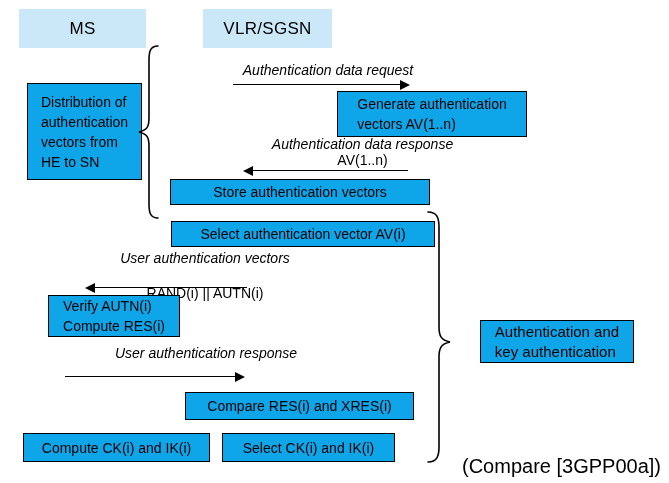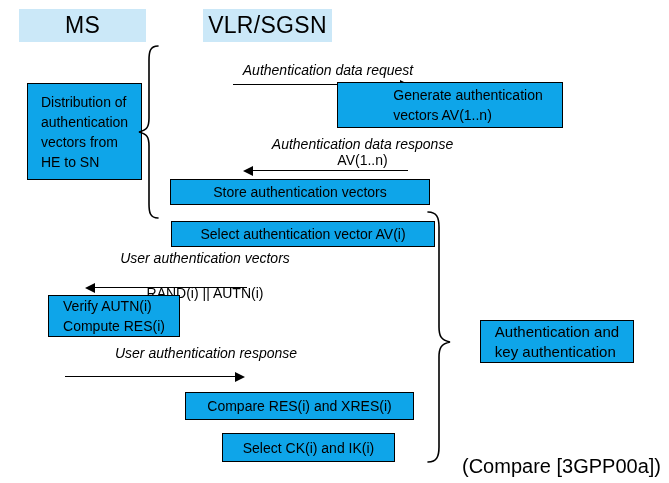--- a/index.html
+++ b/index.html
@@ -9,8 +9,8 @@
     overflow:hidden;
   }
   .lane-header{
-    position:absolute;height:33px;display:flex;align-items:center;justify-content:center;
-    background:#cbe8f8;font-size:23px;letter-spacing:.3px;
+    position:absolute;height:39px;display:flex;align-items:center;justify-content:center;
+    background:#cbe8f8;font-size:17px;letter-spacing:.3px;
   }
   .pbox{
     position:absolute;border:1.5px solid #000;background:#0ea5e9;

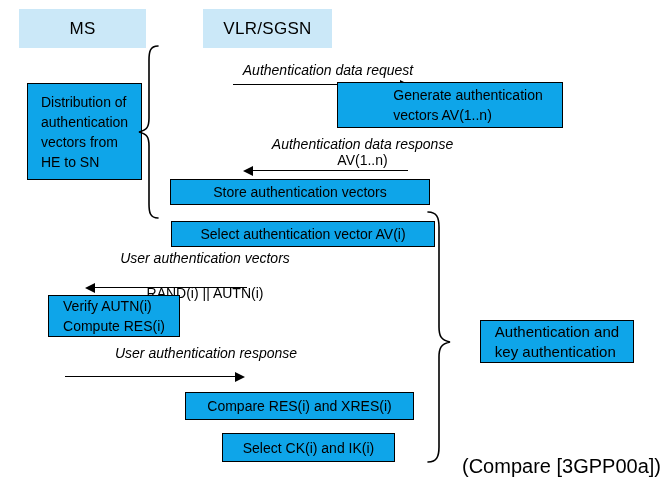--- a/index.html
+++ b/index.html
@@ -65,7 +65,7 @@
     <div class="head"></div>
   </div>
 
-  <div class="pbox" style="left:322px;top:82px;width:188px;height:44px;padding-left:36px;">Generate authentication
+  <div class="pbox" style="left:322px;top:91px;width:188px;height:44px;">Generate authentication
 vectors AV(1..n)</div>
 
   <div class="msg-label" style="left:250px;top:136px;width:225px;">Authentication data response</div>

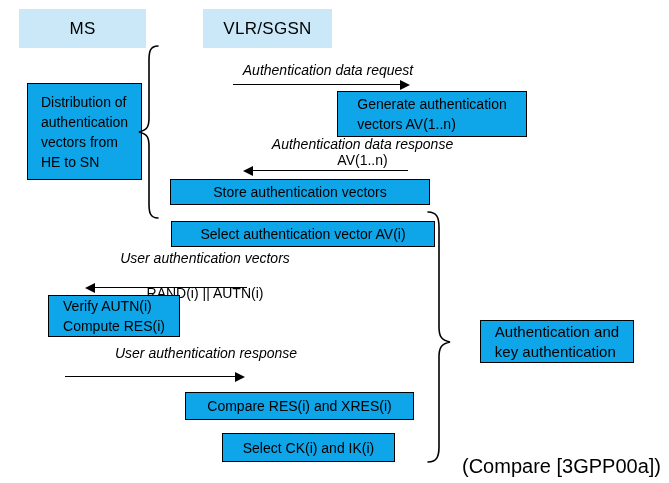--- a/index.html
+++ b/index.html
@@ -97,6 +97,7 @@
 
   <div class="pbox" style="left:170px;top:392px;width:227px;height:26px;">Compare RES(i) and XRES(i)</div>
 
+  <div class="pbox" style="left:8px;top:433px;width:185px;height:27px;">Compute CK(i) and IK(i)</div>
 
   <div class="pbox" style="left:207px;top:433px;width:171px;height:27px;">Select CK(i) and IK(i)</div>
 

